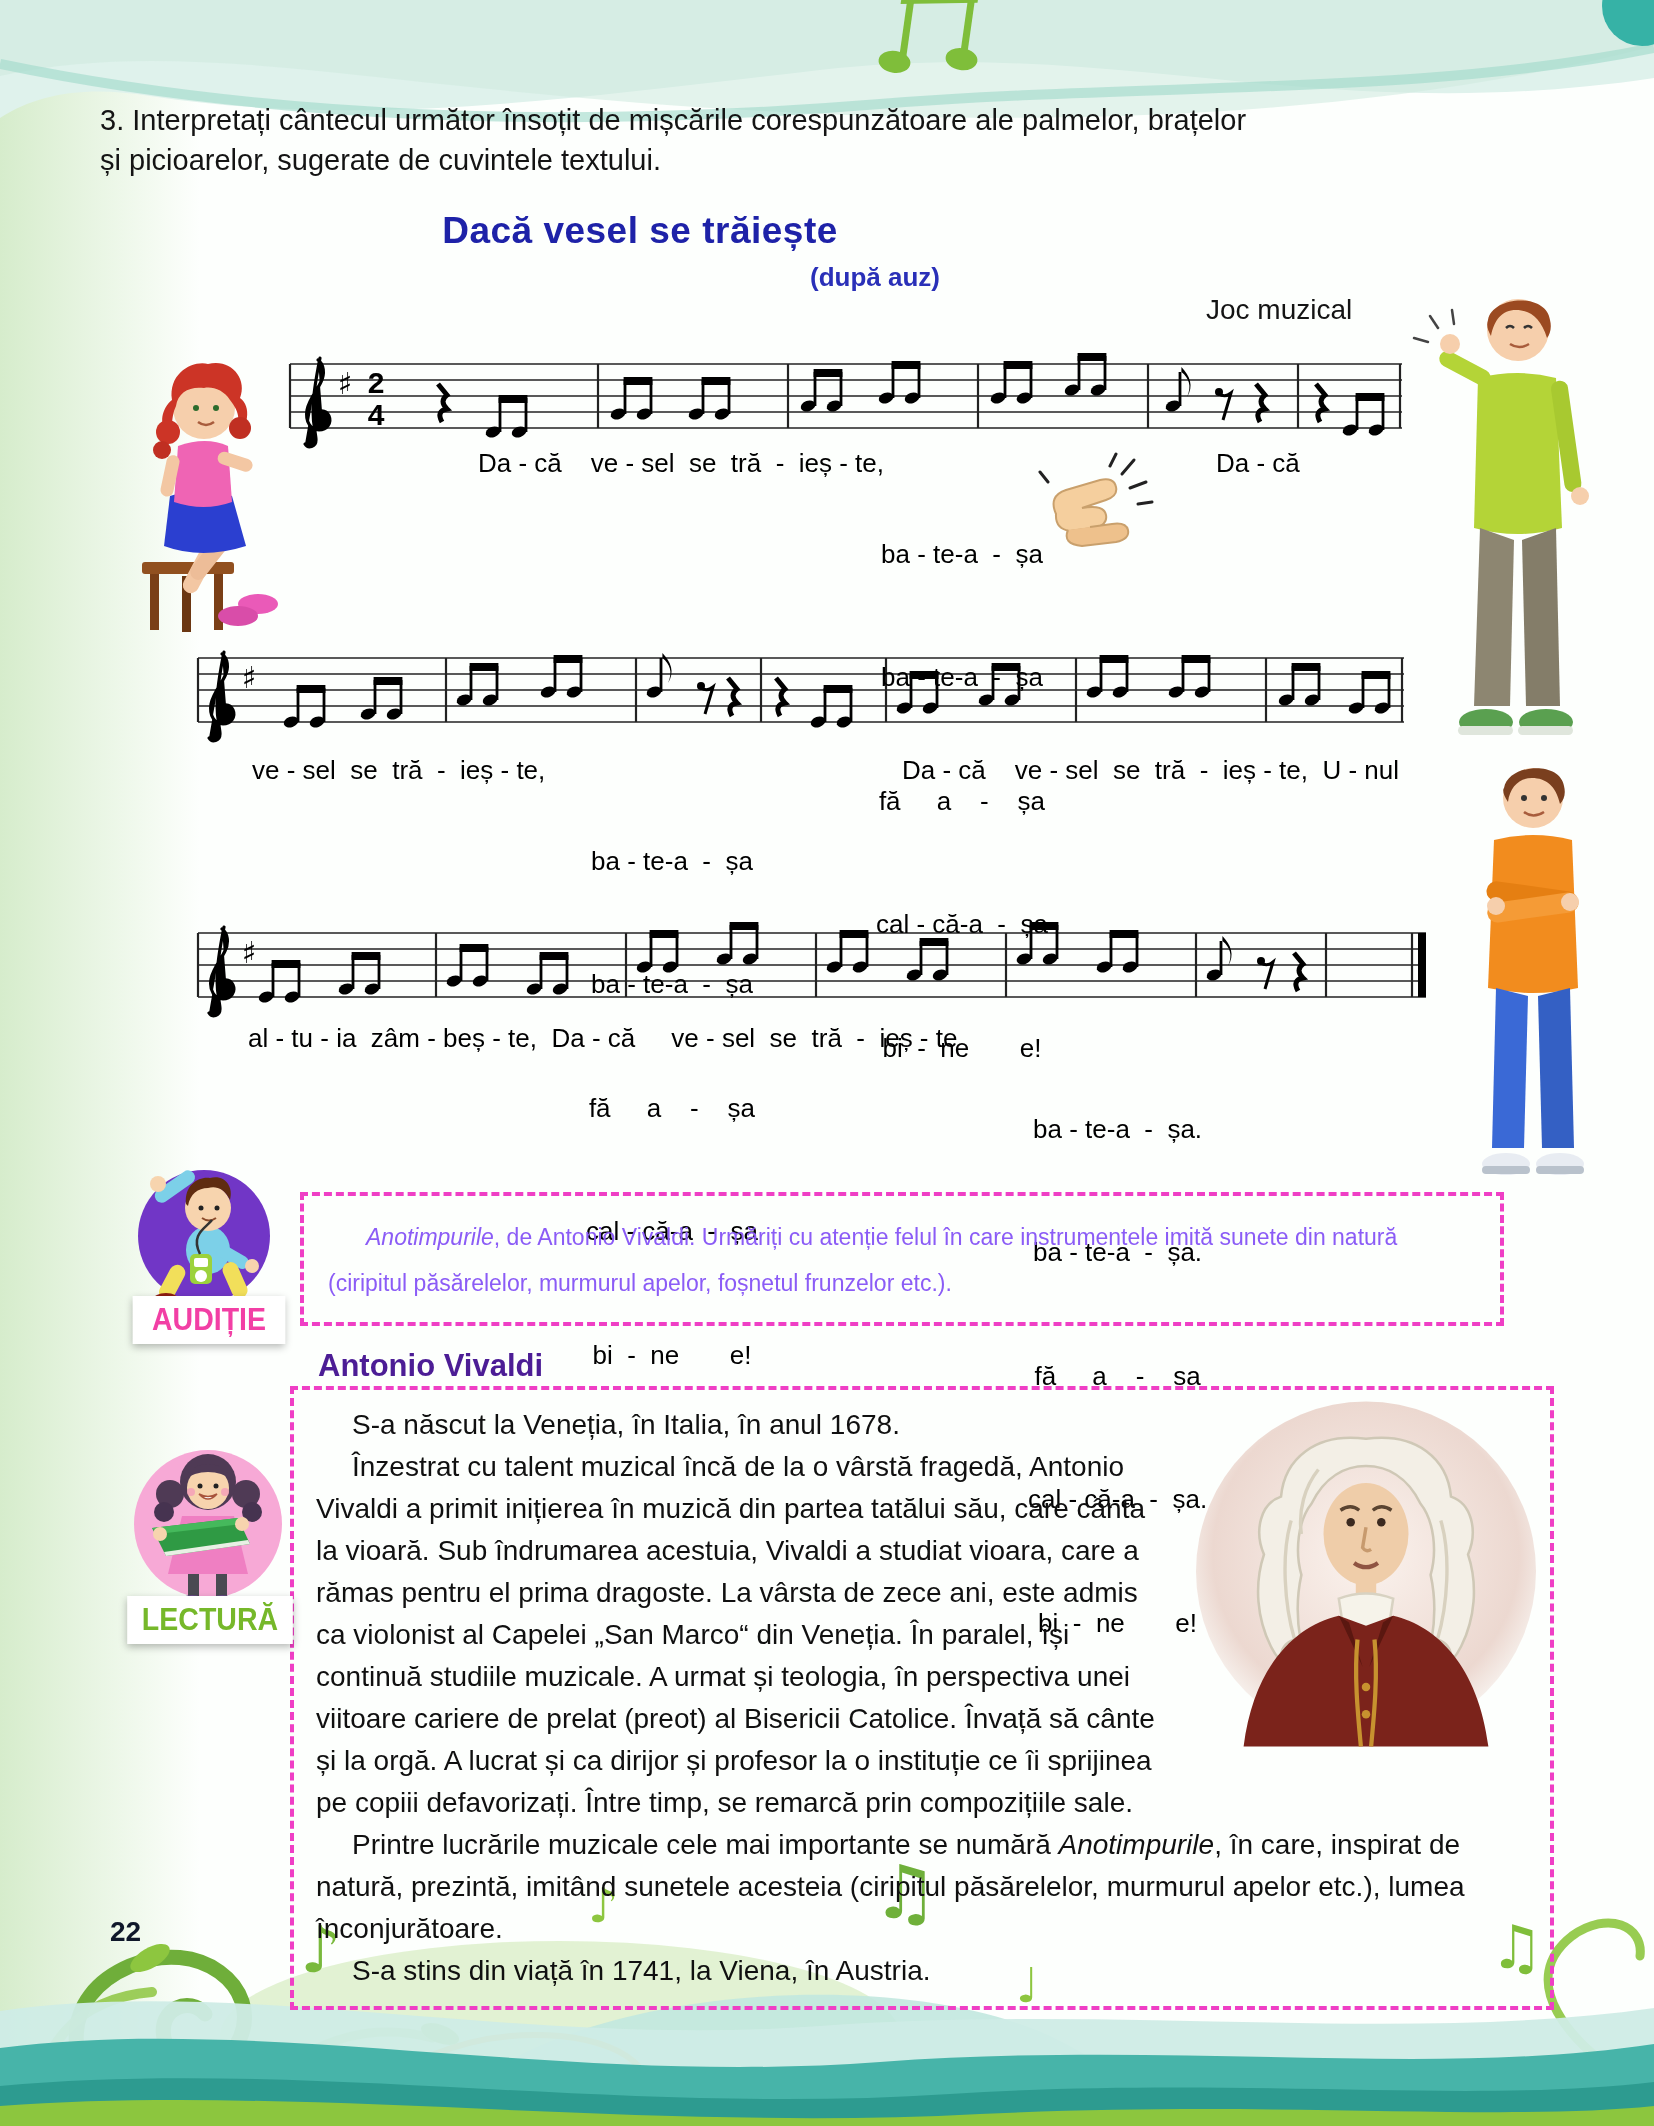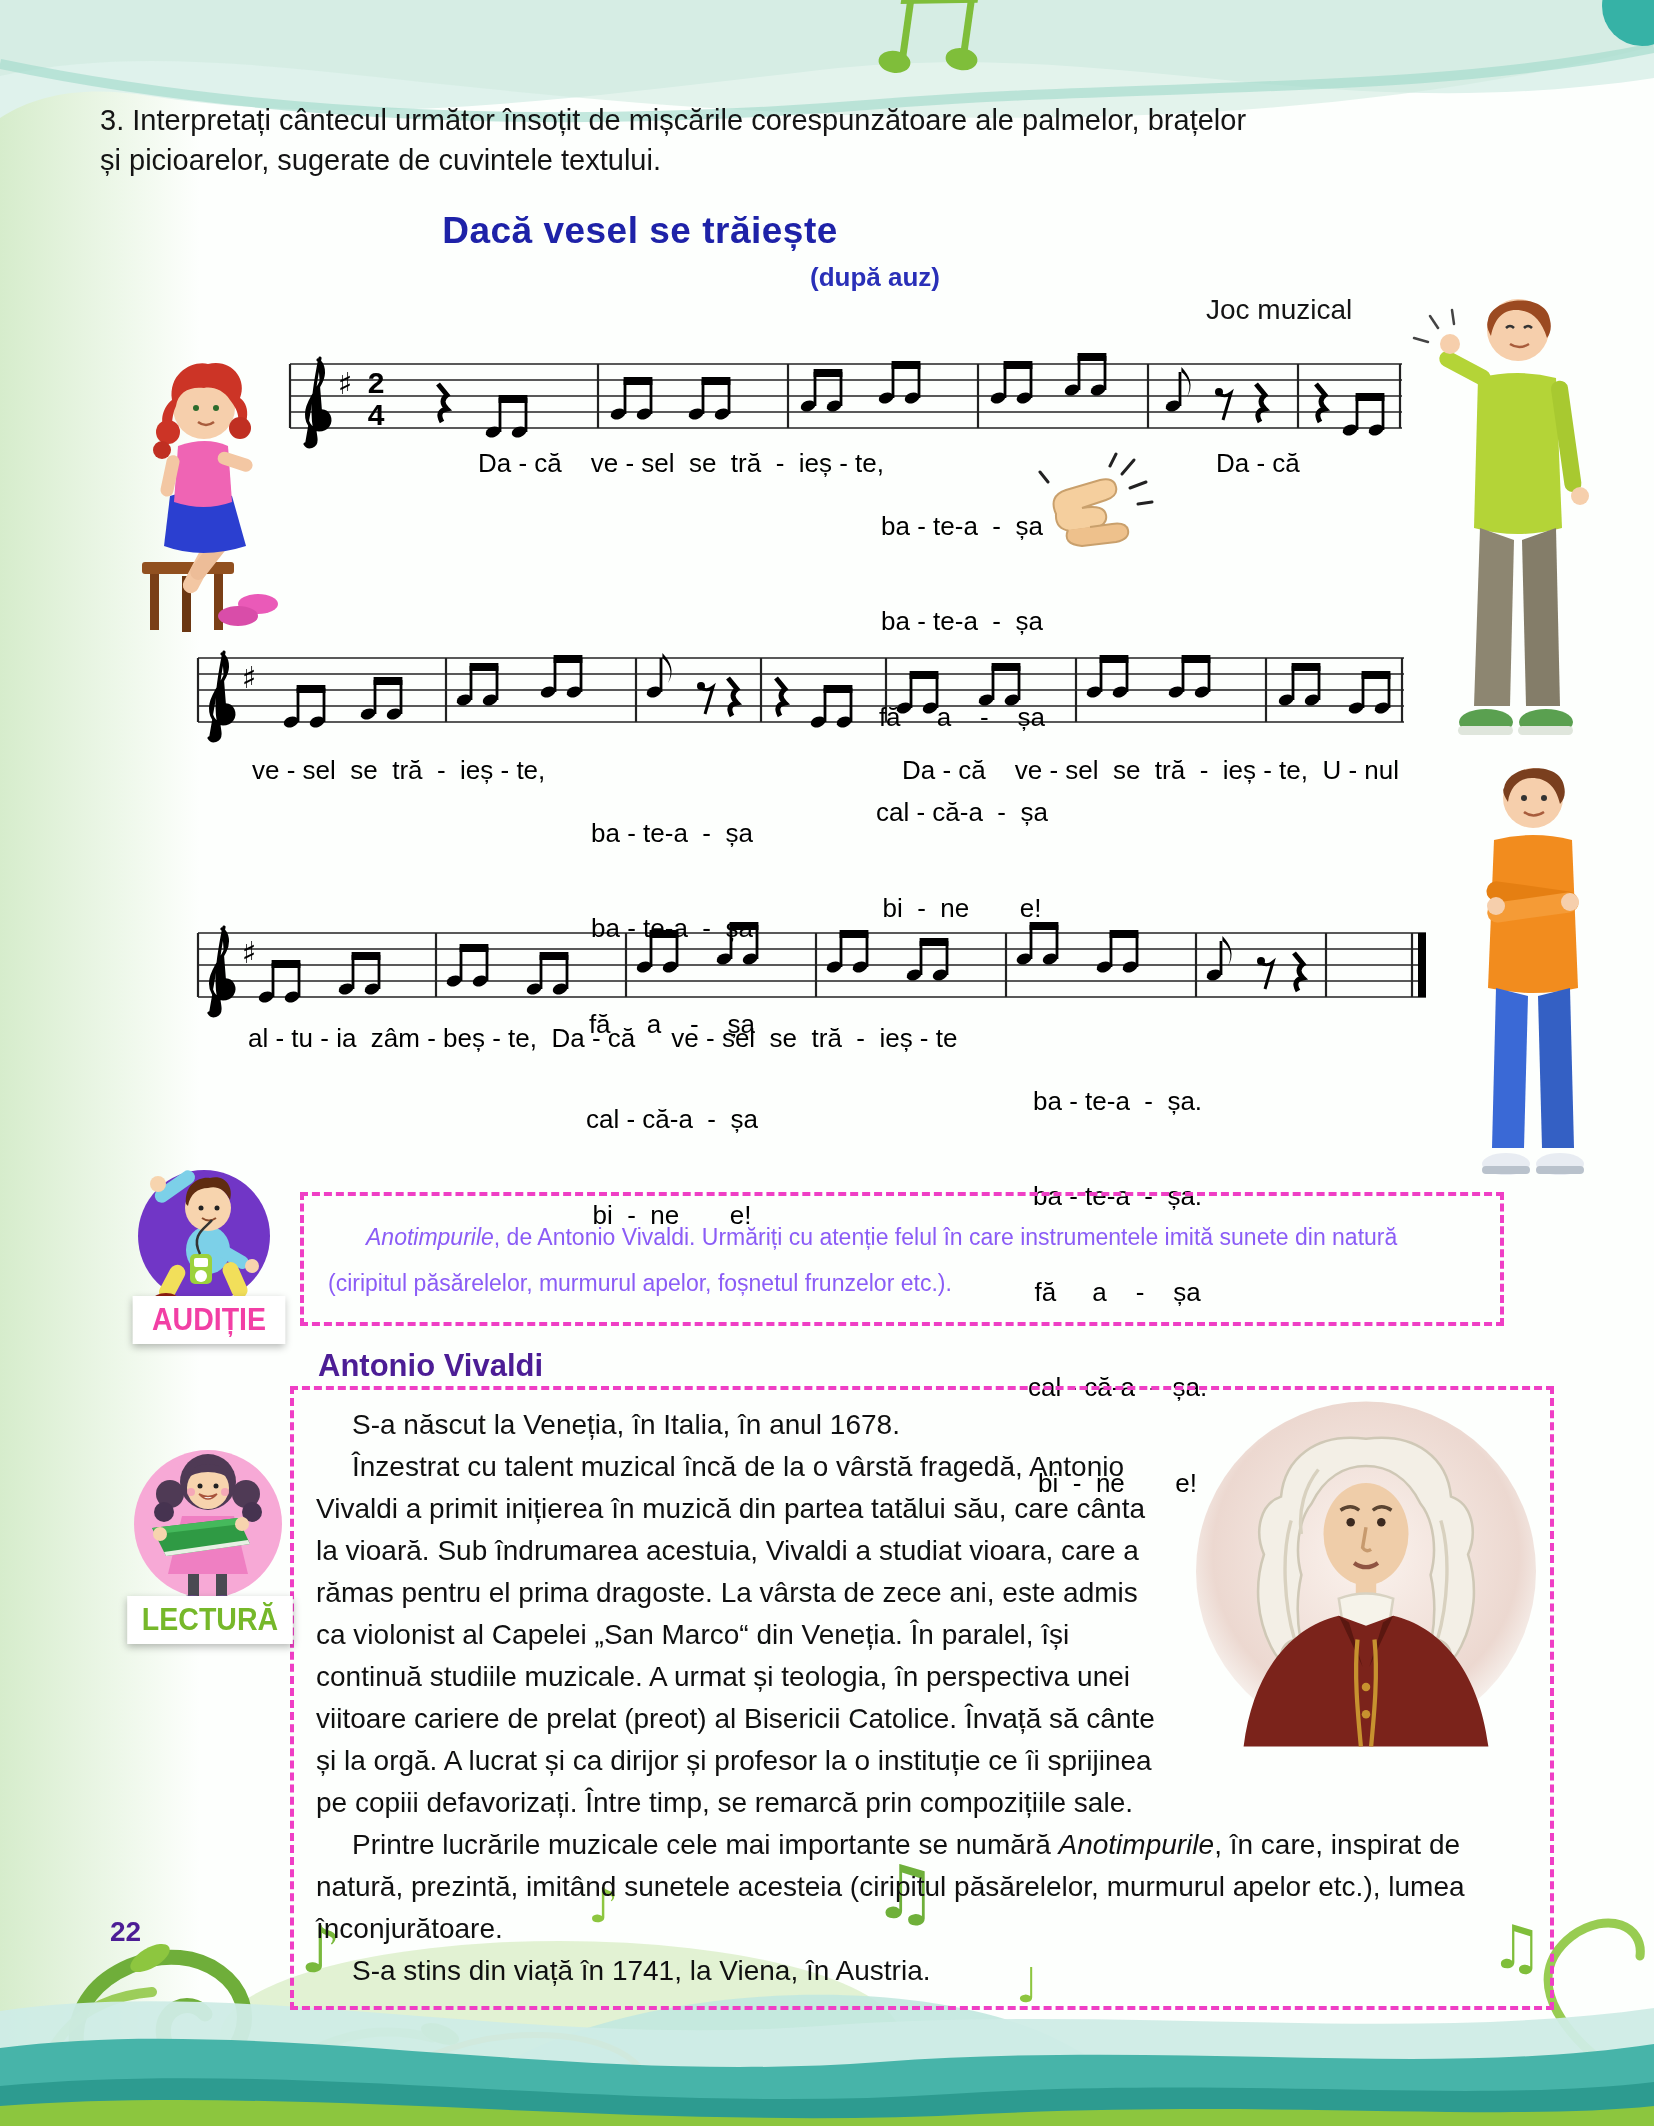--- a/index.html
+++ b/index.html
@@ -20,7 +20,7 @@
   .staff{position:absolute;z-index:1;}
   .staff path,.staff rect,.staff ellipse,.staff circle,.staff polygon{fill:#000;}
   .lyr{position:absolute;font-size:26px;color:#000;white-space:pre;z-index:2;text-align:center;}
-  .lyr-stack div{line-height:33.4px;white-space:pre;}
+  .lyr-stack div{line-height:33.4px;white-space:pre;margin-top:28px;}
   .fig{position:absolute;z-index:1;}
   .badge-label{position:absolute;background:#ffffff;box-shadow:0 3px 8px rgba(0,0,0,.28);
     text-align:center;font-weight:bold;font-size:31px;padding:6px 4px;z-index:3;

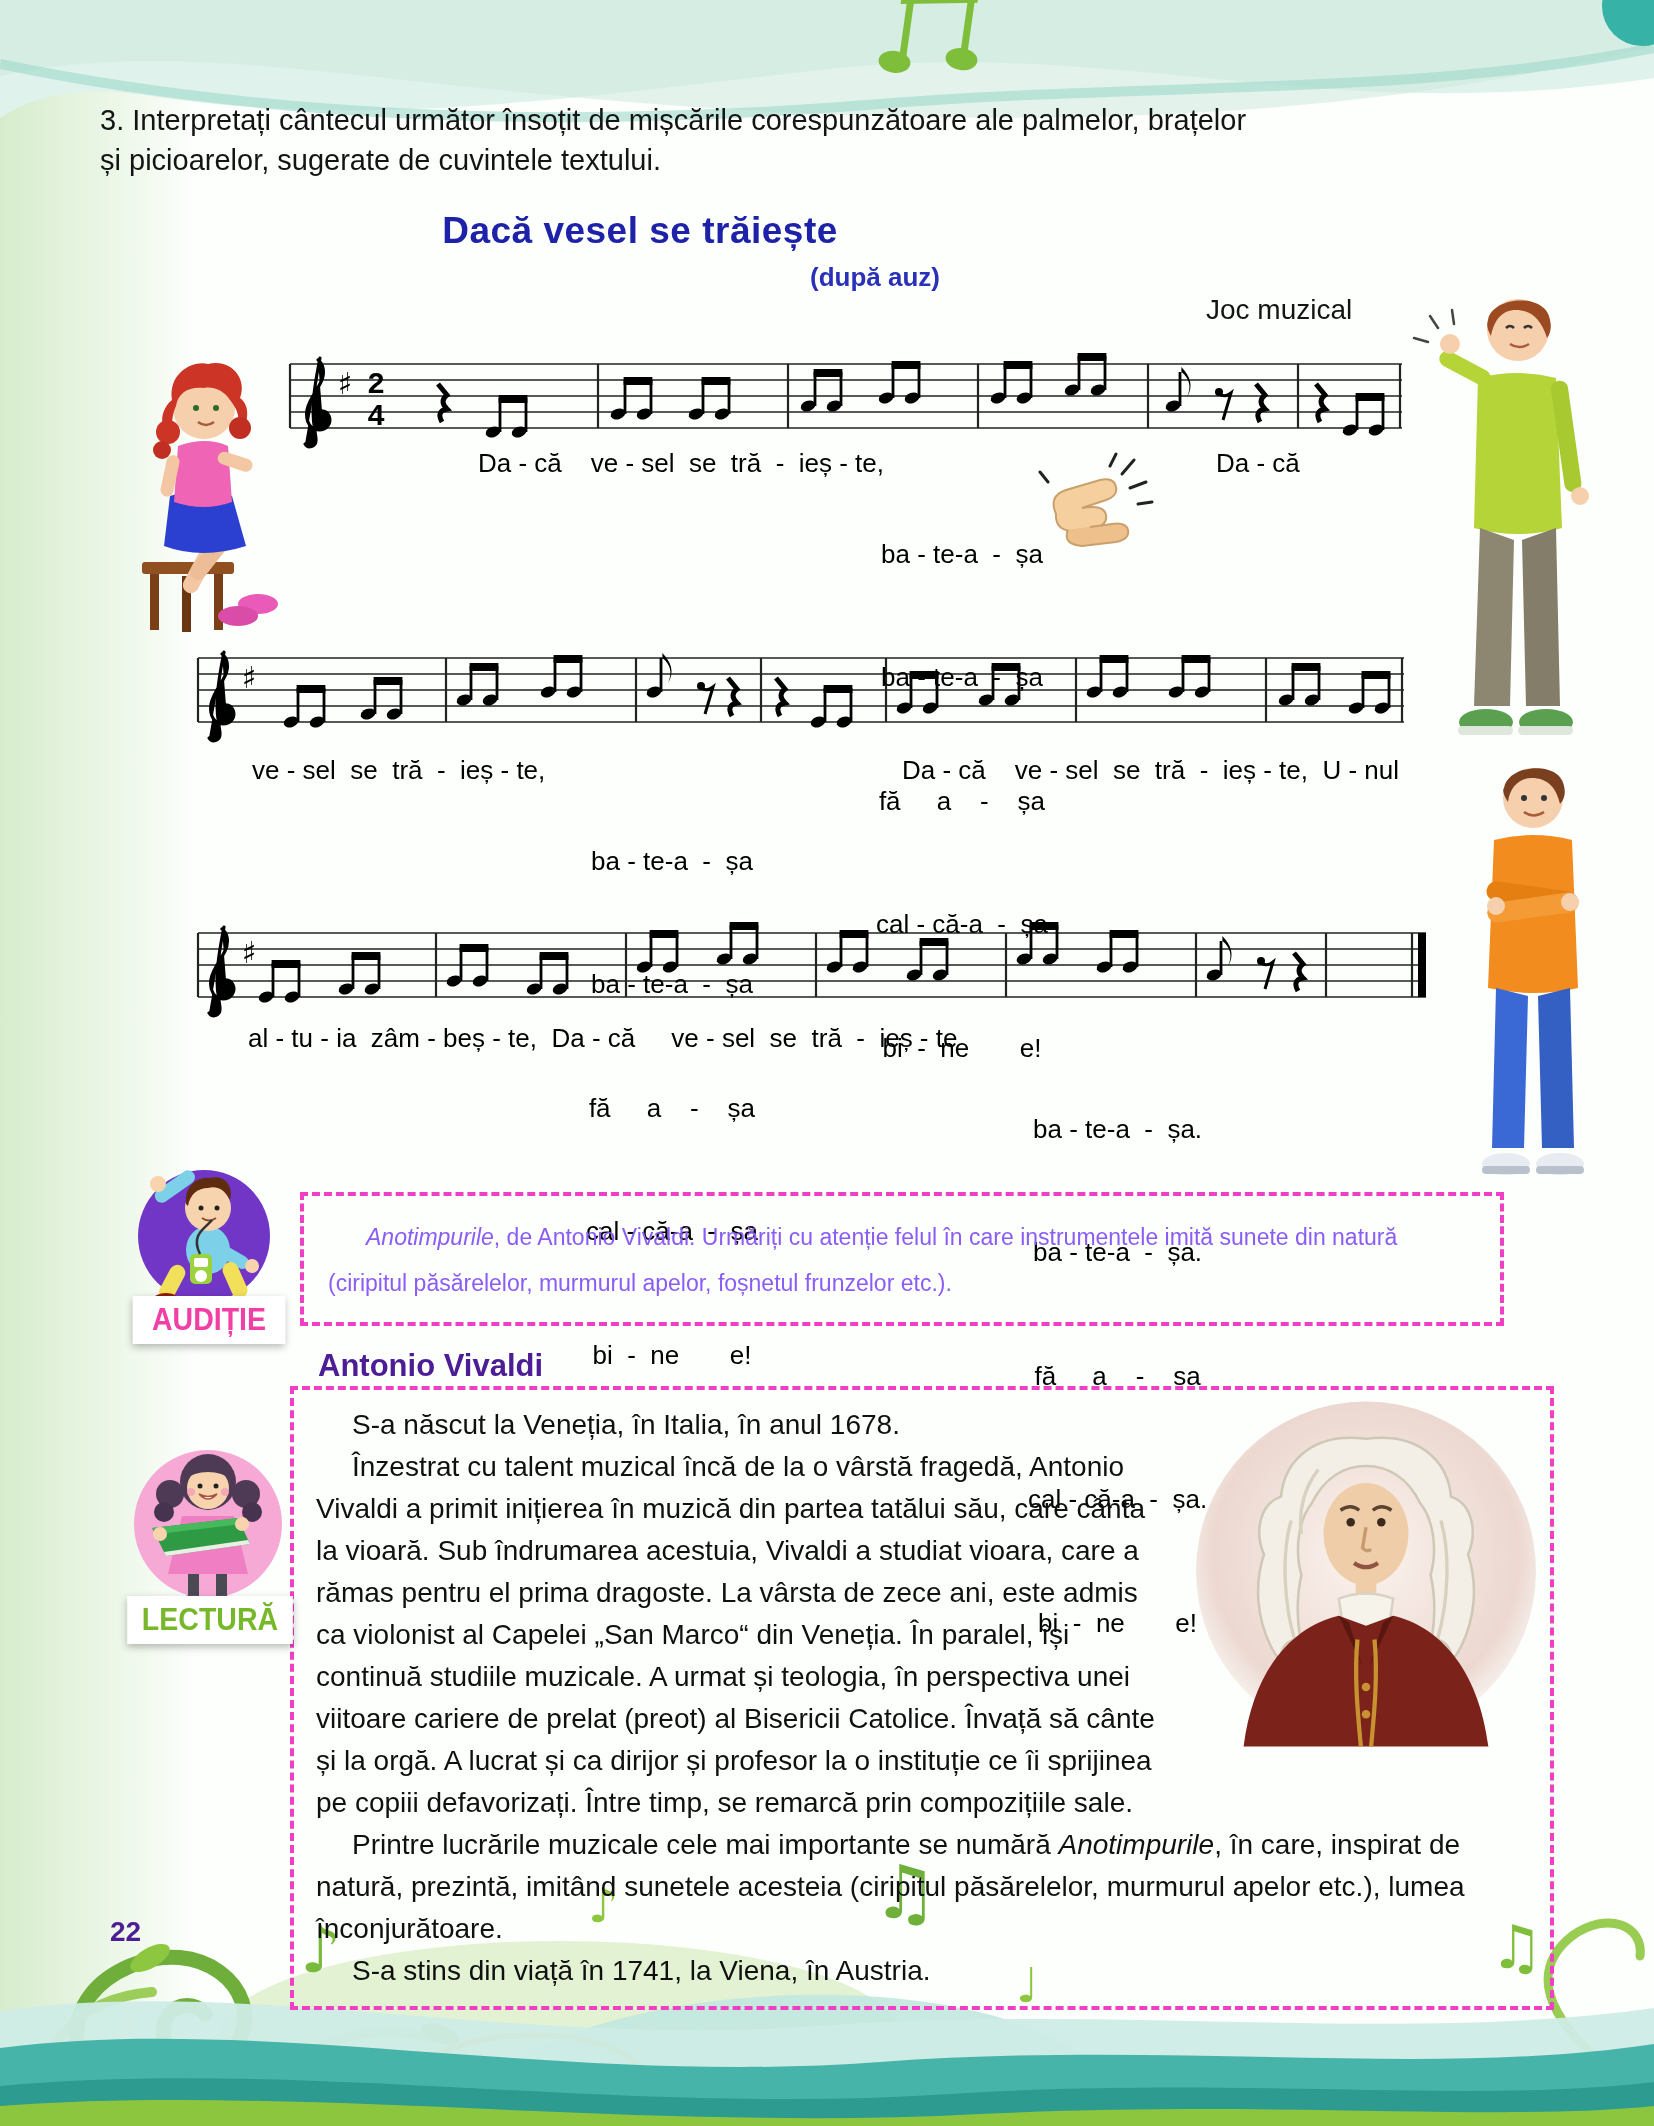--- a/index.html
+++ b/index.html
@@ -35,7 +35,7 @@
   .lectura-box{left:290px;top:1386px;width:1212px;padding:14px 22px 14px 22px;min-height:560px;}
   .lectura-box p{margin:0;font-size:28px;line-height:42px;text-indent:36px;color:#101010;}
   .portrait{float:right;width:340px;height:348px;margin:-4px -8px 4px 26px;}
-  .pagenum{position:absolute;left:110px;top:1916px;font-size:28px;font-weight:bold;color:#4c1d95;z-index:3;}
+  .pagenum{position:absolute;left:110px;top:1916px;font-size:28px;font-weight:bold;color:#0f172a;z-index:3;}
 </style>
 </head>
 <body>

